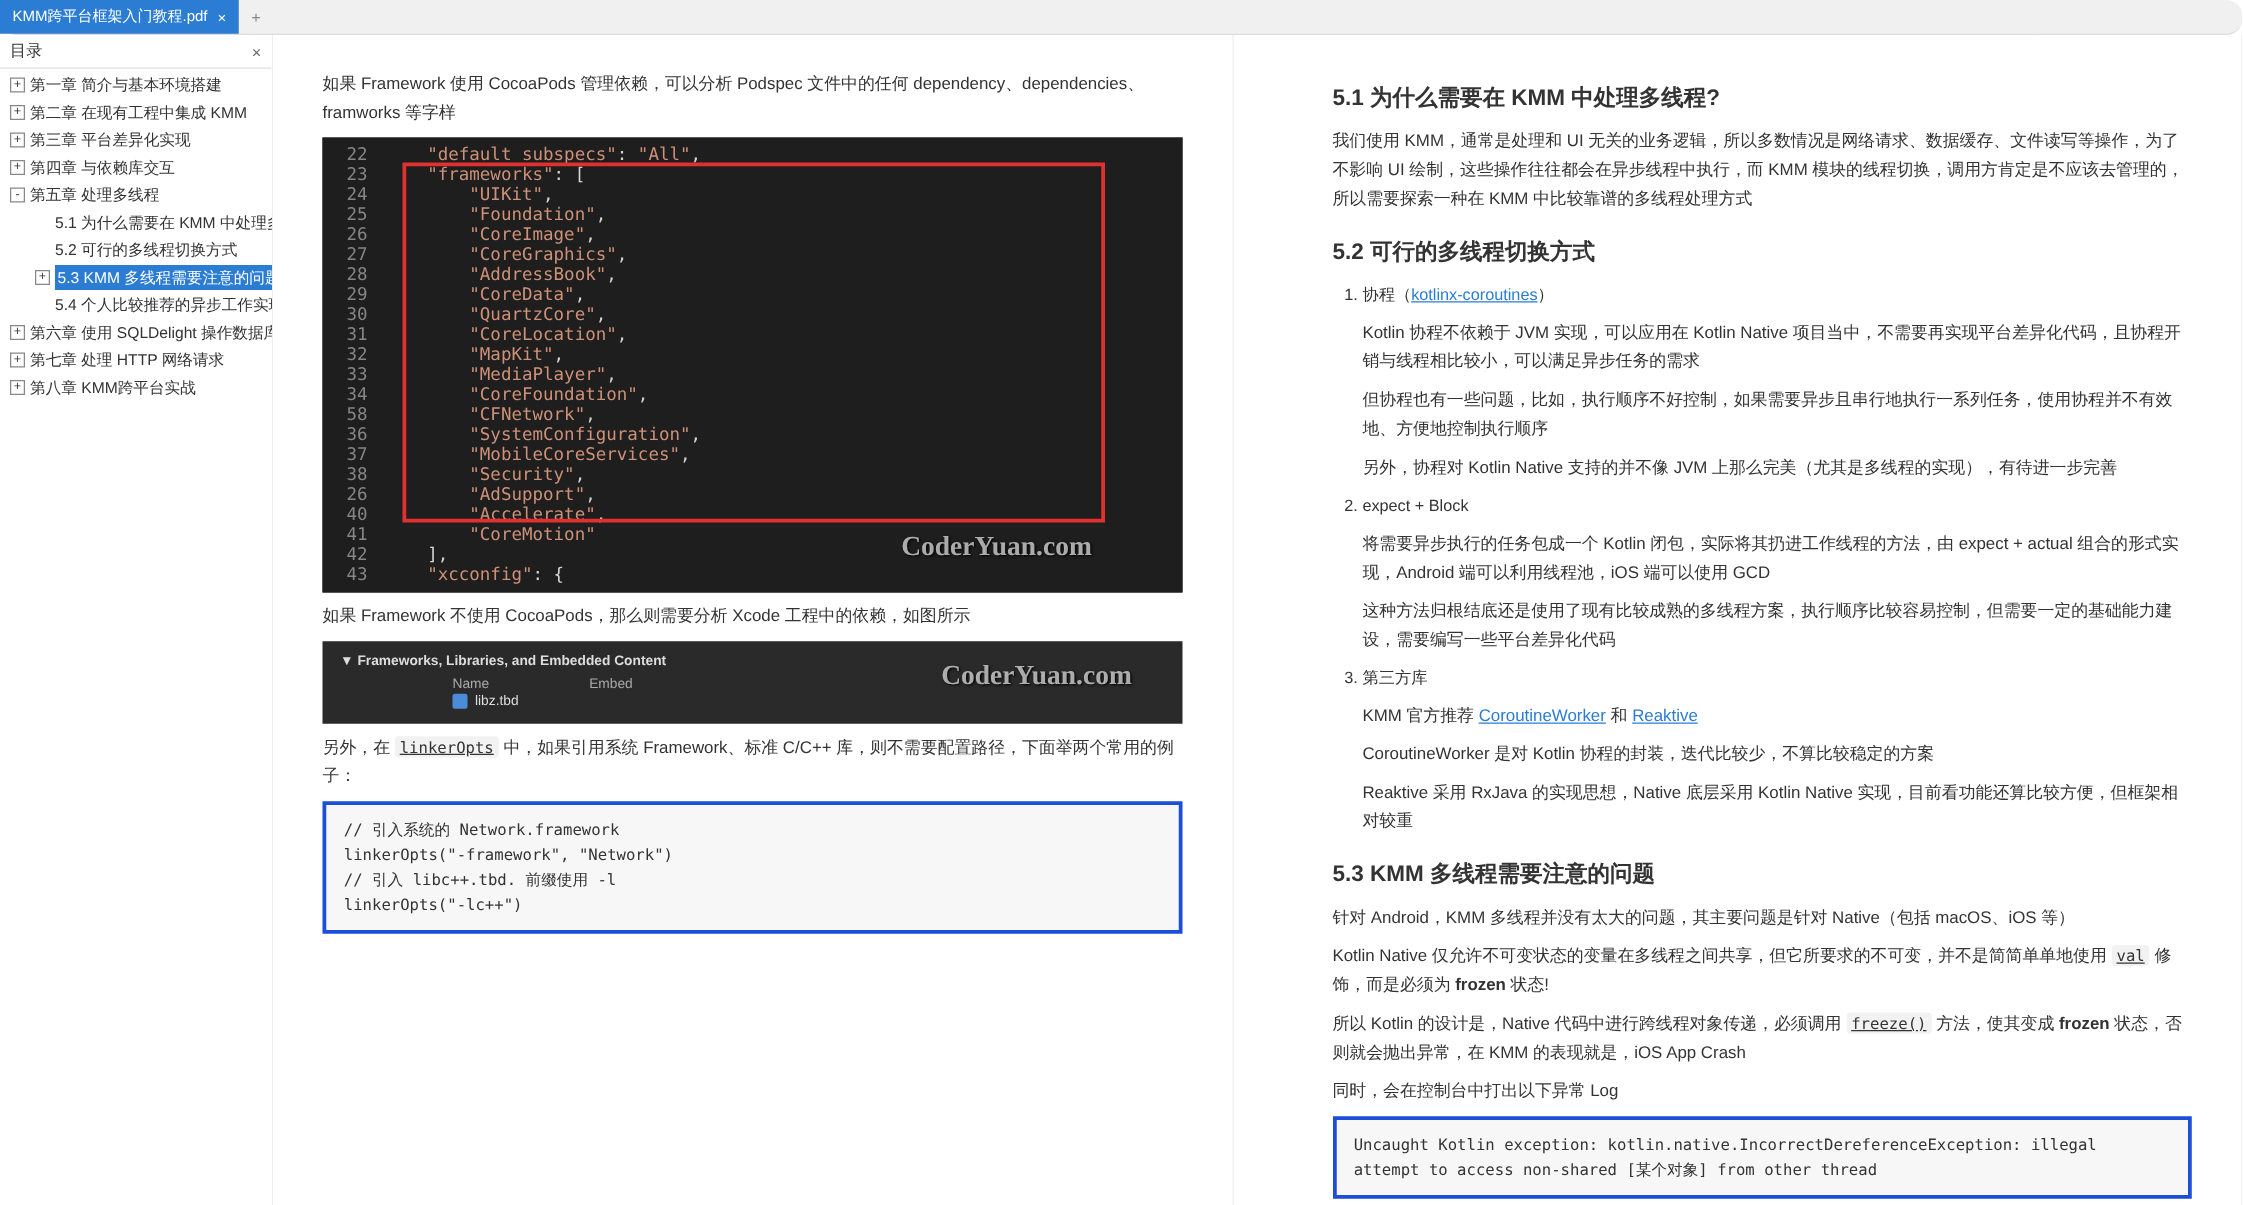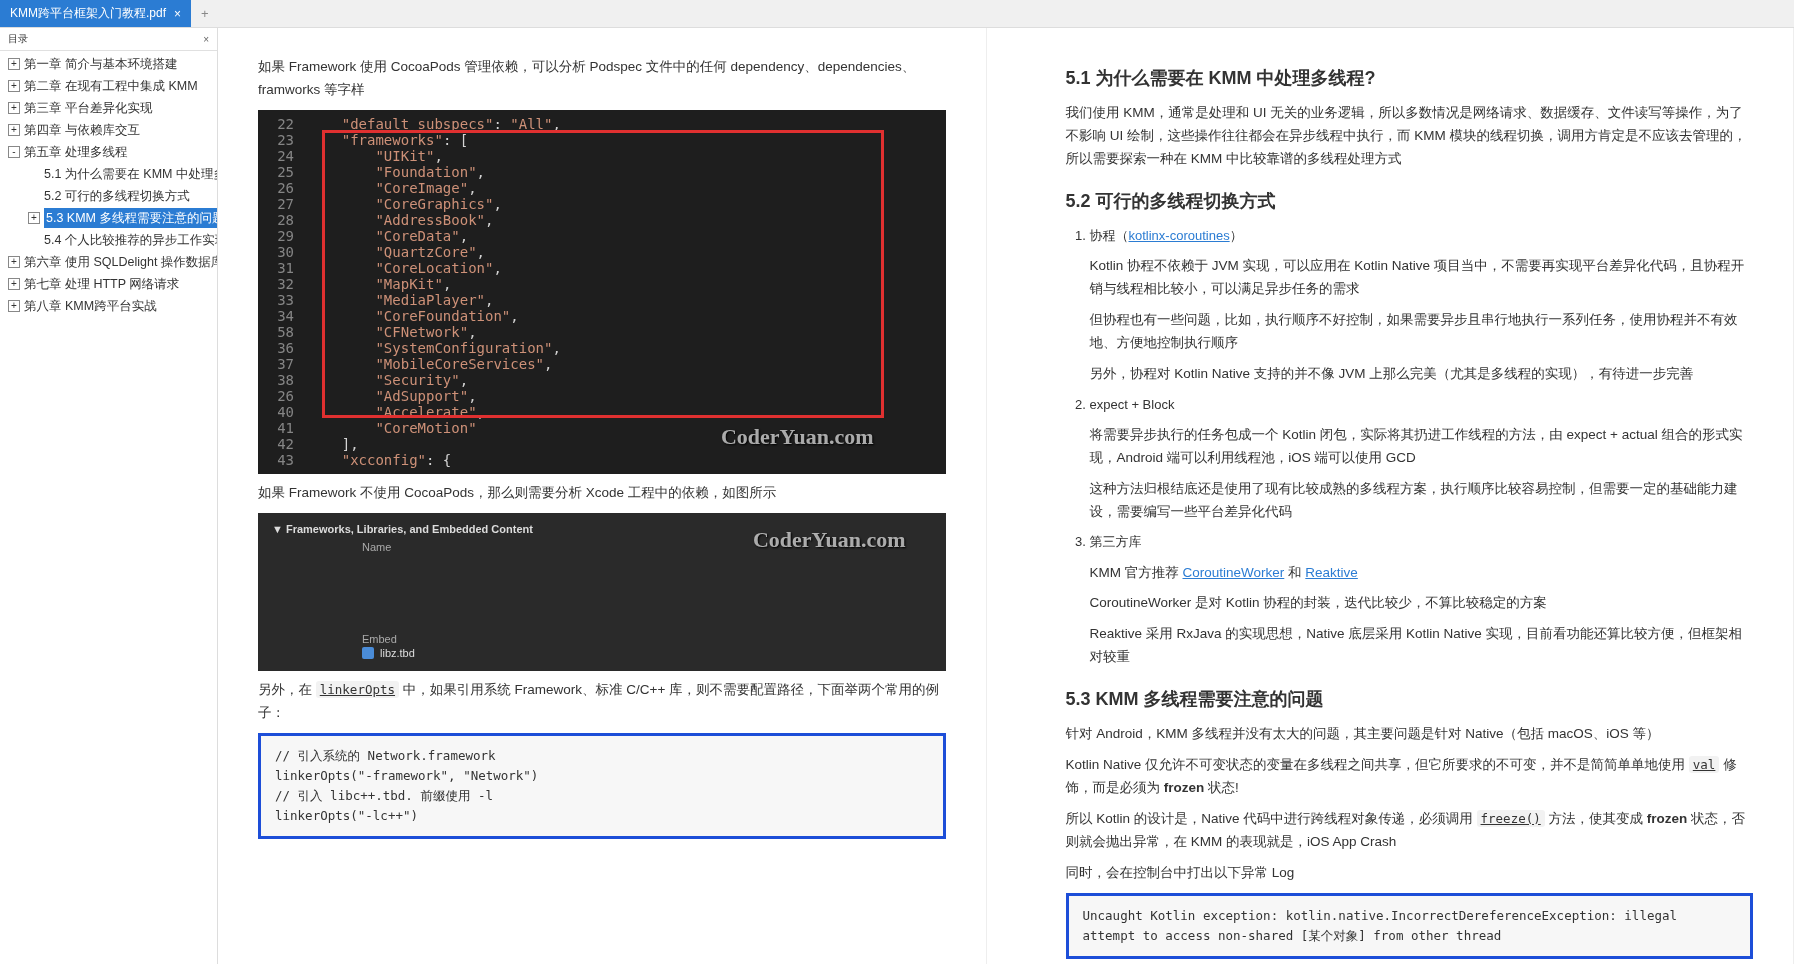--- a/index.html
+++ b/index.html
@@ -4,7 +4,7 @@
 <style>
 * { margin: 0; padding: 0; box-sizing: border-box; }
 body { font-family: -apple-system, "Segoe UI", "Microsoft YaHei", sans-serif; font-size: 13px; color: #333; background: #fff; overflow: hidden; }
-.tab-bar { height: 28px; background: #f0f0f0; border-bottom: 1px solid #ddd; display: flex; align-items: stretch; }
+.tab-bar { height: 28px; background: #f0f0f0; border-bottom: 1px solid #ddd; display: flex; align-items: stretch; border-radius: 13px; }
 .tab { display: flex; align-items: center; padding: 0 10px; background: #2b7cd3; color: #fff; font-size: 12px; gap: 8px; }
 .tab-close { color: #fff; cursor: pointer; }
 .tab-add { display: flex; align-items: center; padding: 0 10px; color: #888; cursor: pointer; }

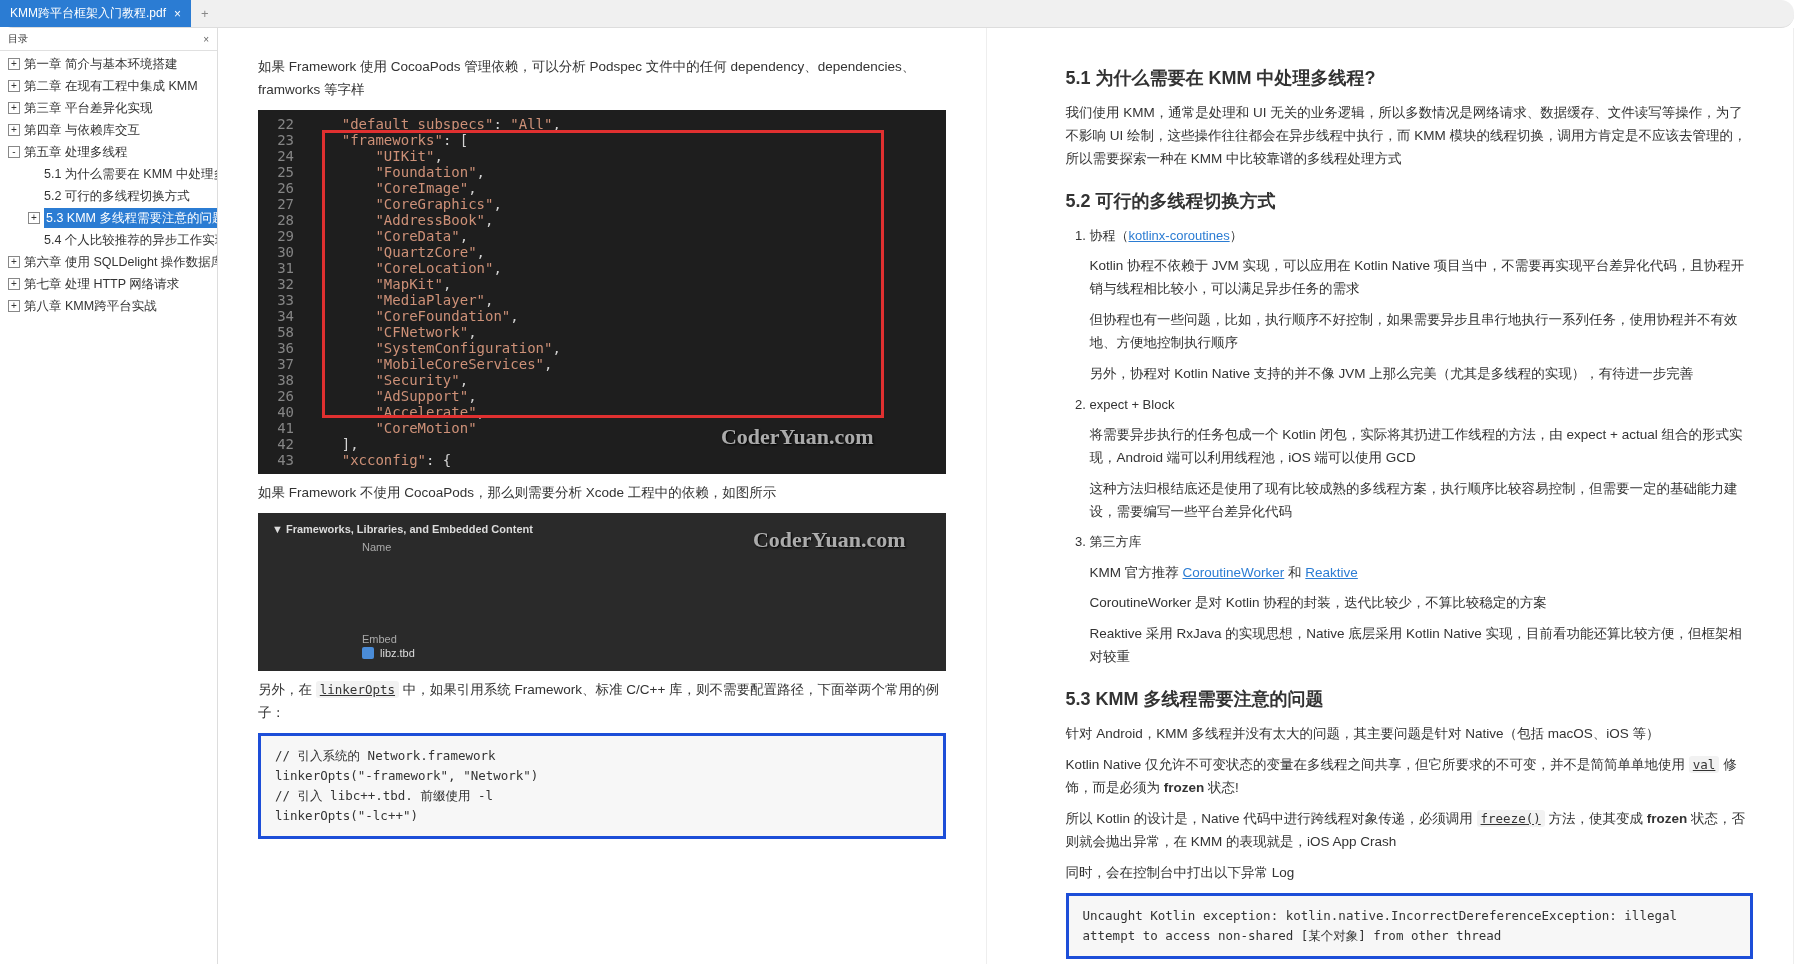--- a/index.html
+++ b/index.html
@@ -10,7 +10,7 @@
 .tab-add { display: flex; align-items: center; padding: 0 10px; color: #888; cursor: pointer; }
 .main { display: flex; height: calc(100vh - 28px); }
 .sidebar { width: 218px; border-right: 1px solid #ddd; background: #fff; overflow-y: auto; flex-shrink: 0; }
-.sidebar-header { display: flex; align-items: center; justify-content: space-between; padding: 4px 8px; border-bottom: 1px solid #e0e0e0; font-size: 10px; }
+.sidebar-header { display: flex; align-items: center; justify-content: space-between; padding: 4px 8px; border-bottom: 1px solid #e0e0e0; font-size: 13px; }
 .sidebar-close { color: #666; cursor: pointer; }
 .toc { padding: 2px 0; font-size: 12.5px; line-height: 1.6; }
 .toc-item { display: flex; align-items: center; padding: 1px 4px 1px 8px; cursor: pointer; white-space: nowrap; }

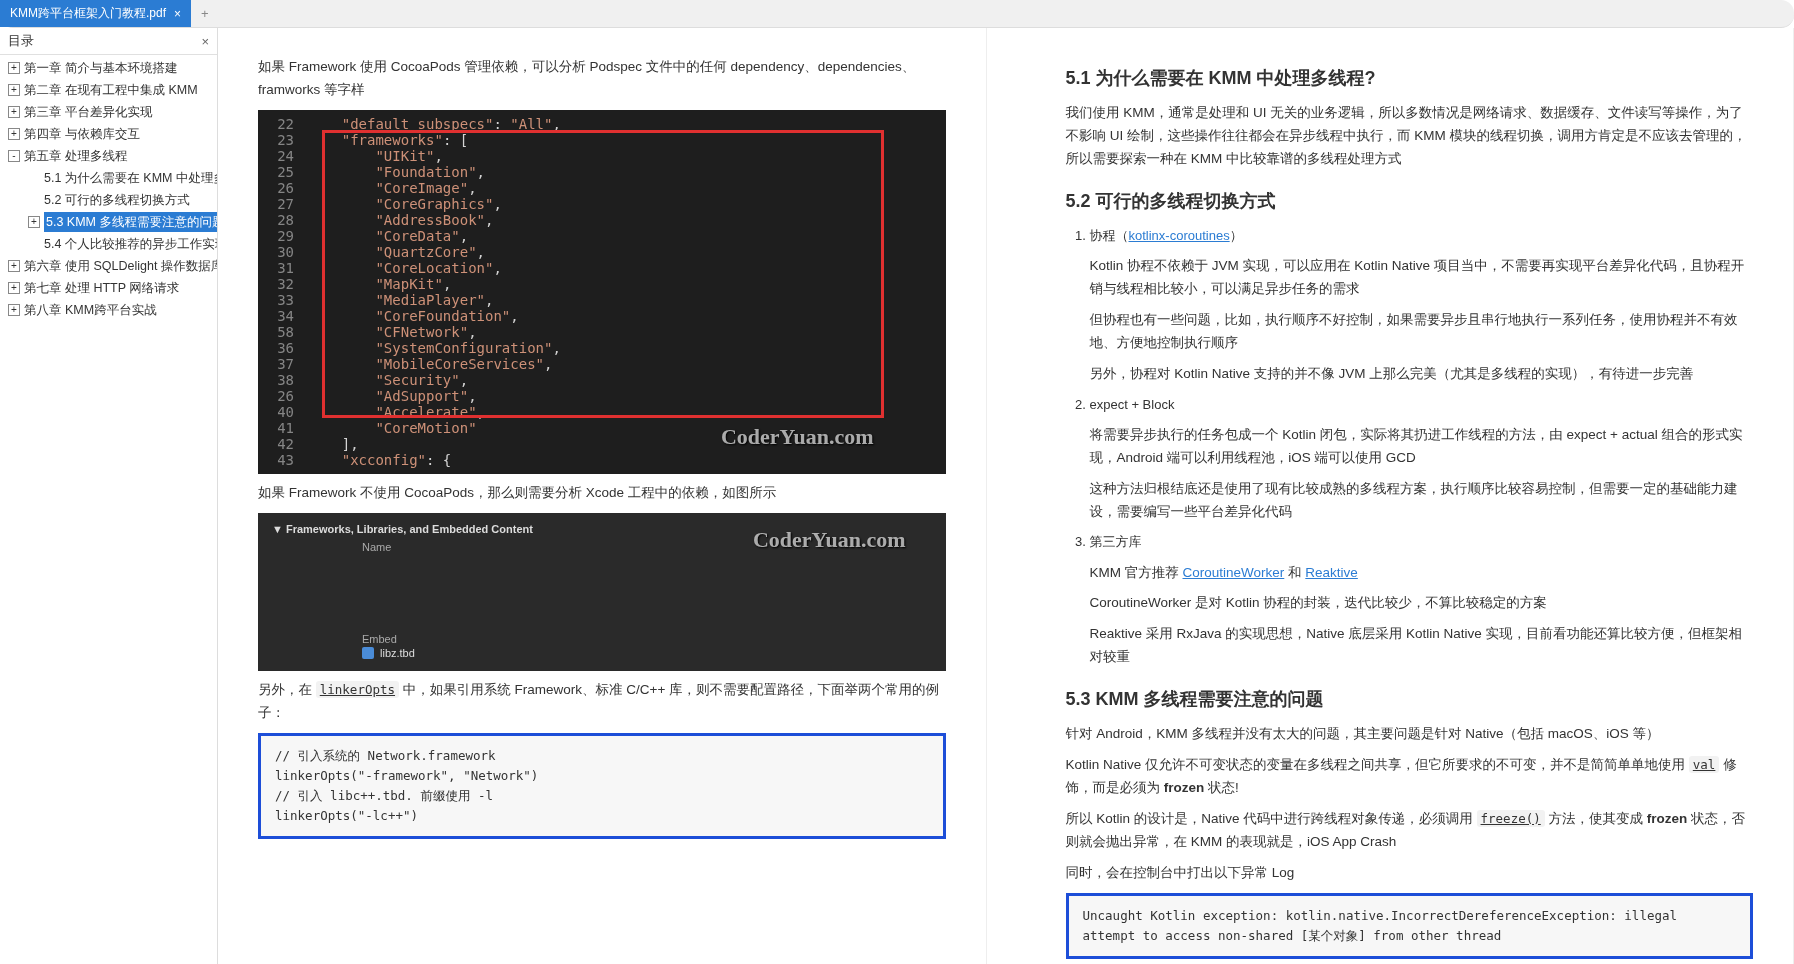--- a/index.html
+++ b/index.html
@@ -35,7 +35,7 @@
 .watermark { position: absolute; font-family: serif; font-size: 22px; font-weight: bold; color: rgba(240,240,240,0.7); text-shadow: 1px 1px 2px #000; pointer-events: none; }
 .xcode-box { background: #2a2a2a; color: #ddd; padding: 10px 14px; font-size: 12px; margin: 8px 0; position: relative; }
 .xcode-title { font-weight: bold; margin-bottom: 6px; font-size: 11px; }
-.xcode-cols { display: flex; gap: 80px; font-size: 11px; color: #aaa; padding-left: 90px; flex-direction: column; }
+.xcode-cols { display: flex; gap: 80px; font-size: 11px; color: #aaa; padding-left: 90px; }
 .xcode-row { display: flex; align-items: center; gap: 6px; padding: 2px 0 2px 90px; font-size: 11px; }
 .xcode-icon { width: 12px; height: 12px; background: #4a8cd8; border-radius: 2px; display: inline-block; }
 .code-light { background: #f7f7f7; border: 3px solid #1d4ed8; padding: 10px 14px; font-family: Consolas, Monaco, monospace; font-size: 12.5px; line-height: 1.6; margin: 8px 0; white-space: pre-wrap; }

